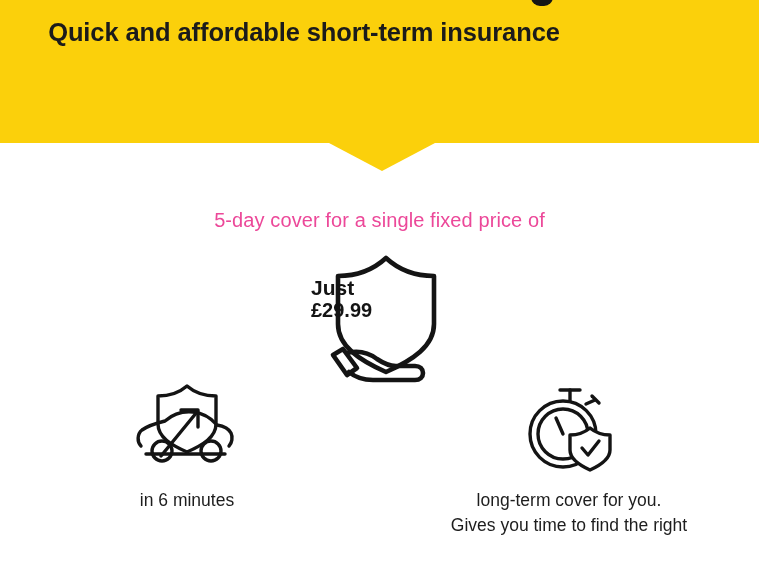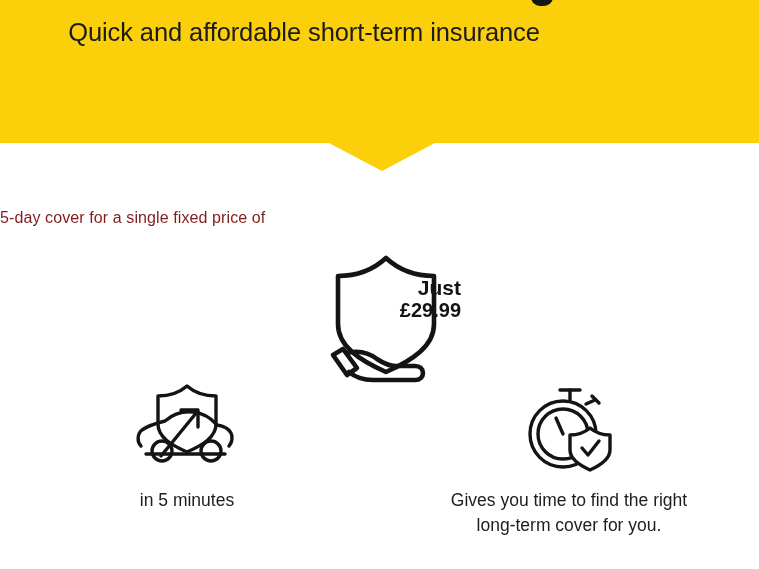--- a/index.html
+++ b/index.html
@@ -45,7 +45,7 @@
     text-align: center;
     color: #1b1b1b;
     font-size: 25.5px;
-    font-weight: normal;
+    font-weight: bold;
     letter-spacing: -0.1px;
     white-space: nowrap;
   }

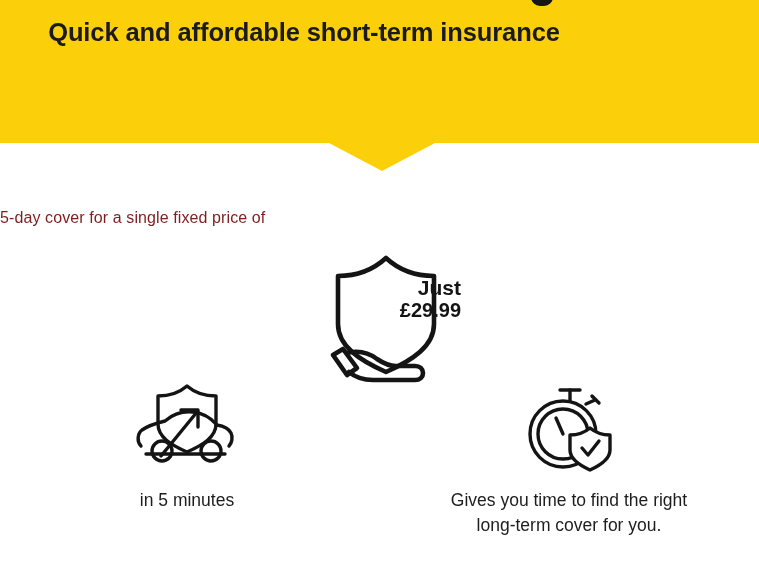--- a/index.html
+++ b/index.html
@@ -66,9 +66,9 @@
     left: 0;
     top: 209px;
     width: 759px;
-    text-align: left;
-    color: #7f1d1d;
-    font-size: 16px;
+    text-align: center;
+    color: #ec4899;
+    font-size: 20px;
     letter-spacing: 0.1px;
     white-space: nowrap;
   }

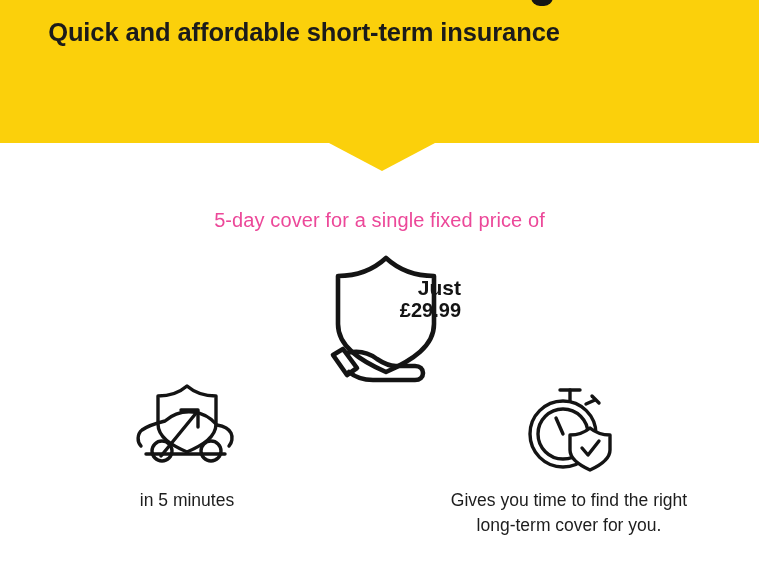--- a/index.html
+++ b/index.html
@@ -86,7 +86,7 @@
     left: 311px;
     top: 277px;
     width: 150px;
-    text-align: right;
+    text-align: left;
     color: #141414;
     font-weight: bold;
     line-height: 1.08;

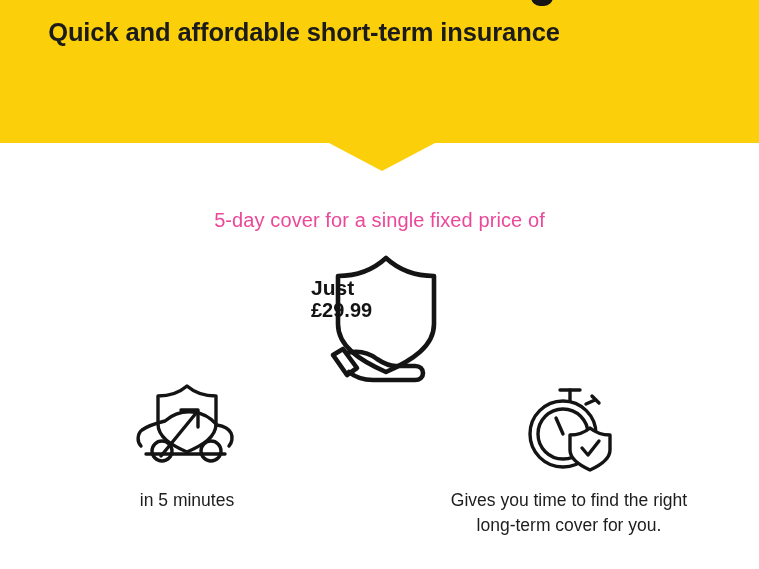--- a/index.html
+++ b/index.html
@@ -194,7 +194,7 @@
       </svg>
     </div>
     <div class="feature-caption">
-      <span class="line">in 5 minutes</span>
+      <span class="line">in 6 minutes</span>
     </div>
   </div>
 

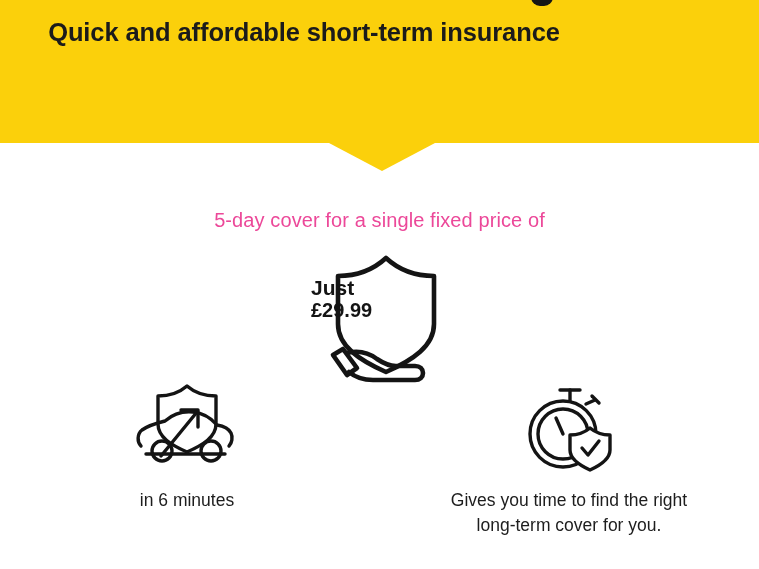--- a/index.html
+++ b/index.html
@@ -225,8 +225,8 @@
       </svg>
     </div>
     <div class="feature-caption">
+      <span class="line">long-term cover for you.</span>
       <span class="line">Gives you time to find the right</span>
-      <span class="line">long-term cover for you.</span>
     </div>
   </div>
 

